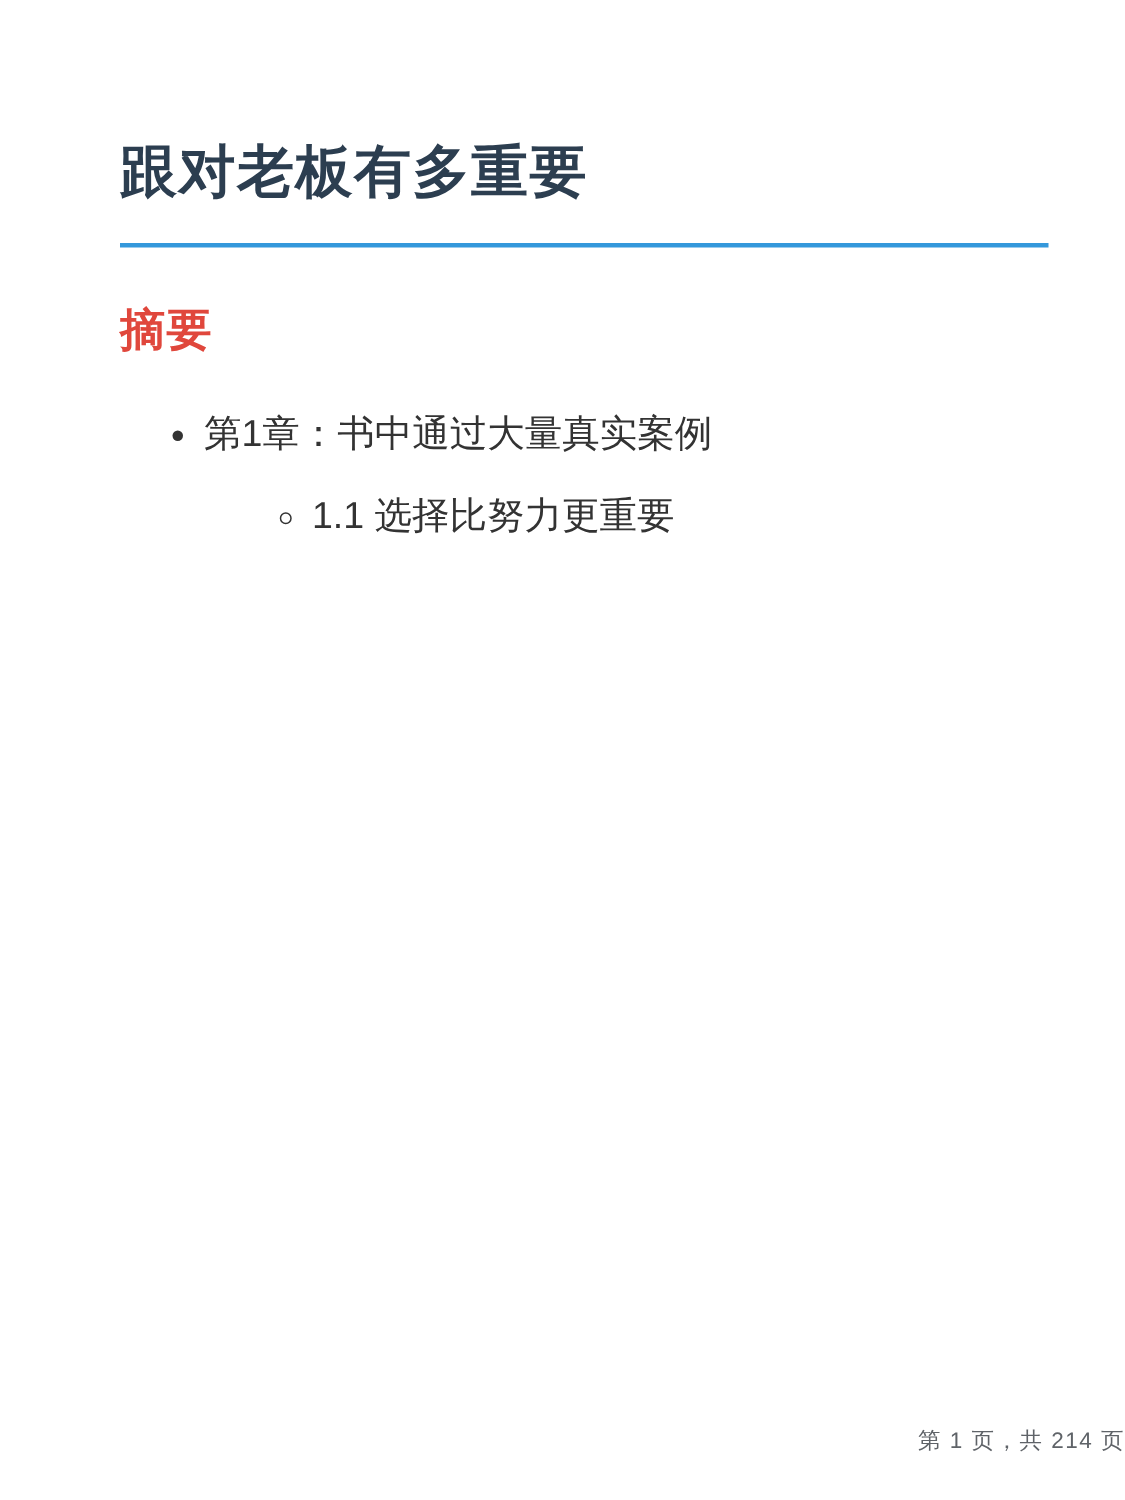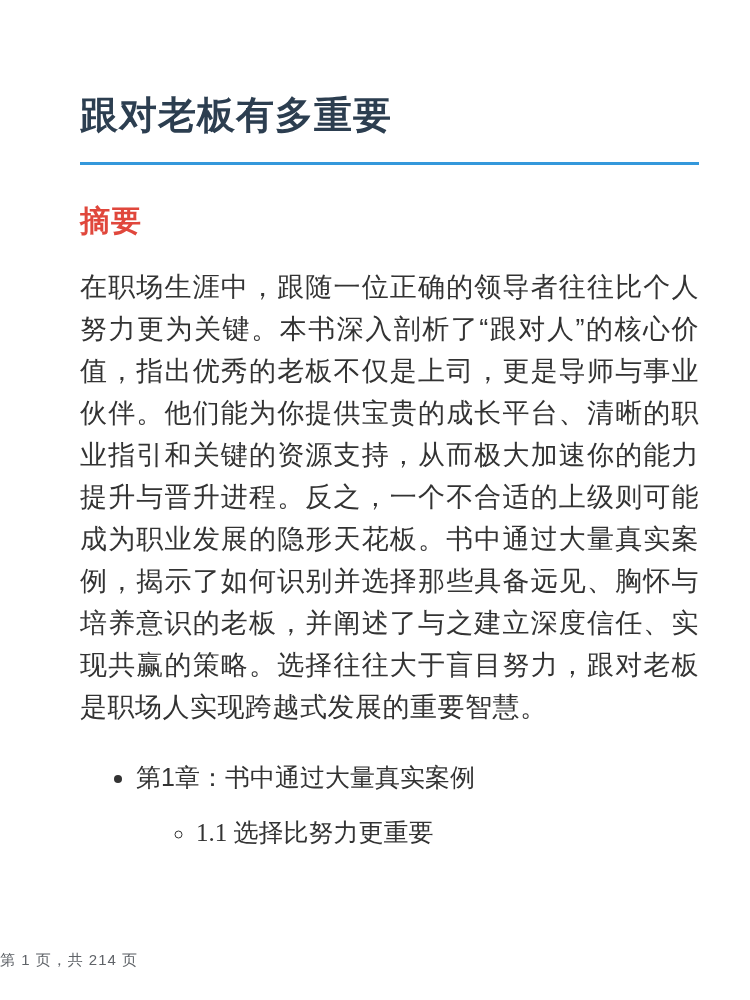--- a/index.html
+++ b/index.html
@@ -96,7 +96,6 @@
 
   <h2 class="sec-heading">摘要</h2>
 
-  <p class="abstract-body">在职场生涯中，跟随一位正确的领导者往往比个人努力更为关键。本书深入剖析了“跟对人”的核心价值，指出优秀的老板不仅是上司，更是导师与事业伙伴。他们能为你提供宝贵的成长平台、清晰的职业指引和关键的资源支持，从而极大加速你的能力提升与晋升进程。反之，一个不合适的上级则可能成为职业发展的隐形天花板。书中通过大量真实案例，揭示了如何识别并选择那些具备远见、胸怀与培养意识的老板，并阐述了与之建立深度信任、实现共赢的策略。选择往往大于盲目努力，跟对老板是职场人实现跨越式发展的重要智慧。</p>
 
 
   <ul class="toc">

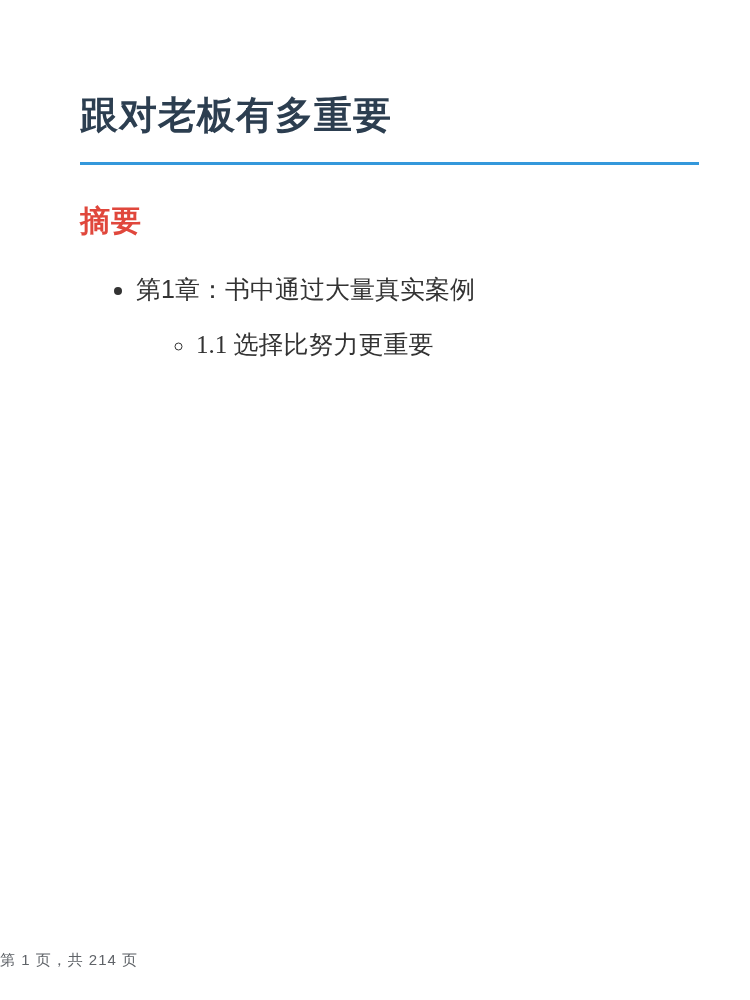--- a/index.html
+++ b/index.html
@@ -73,7 +73,7 @@
     padding: 0 0 0 56px;
     list-style-type: circle;
   }
-  ul.toc ul > li { margin: 4px; font-family: Liberation Serif, serif; }
+  ul.toc ul > li { margin: 16px; }
   .page-footer {
     position: absolute;
     left: 0;

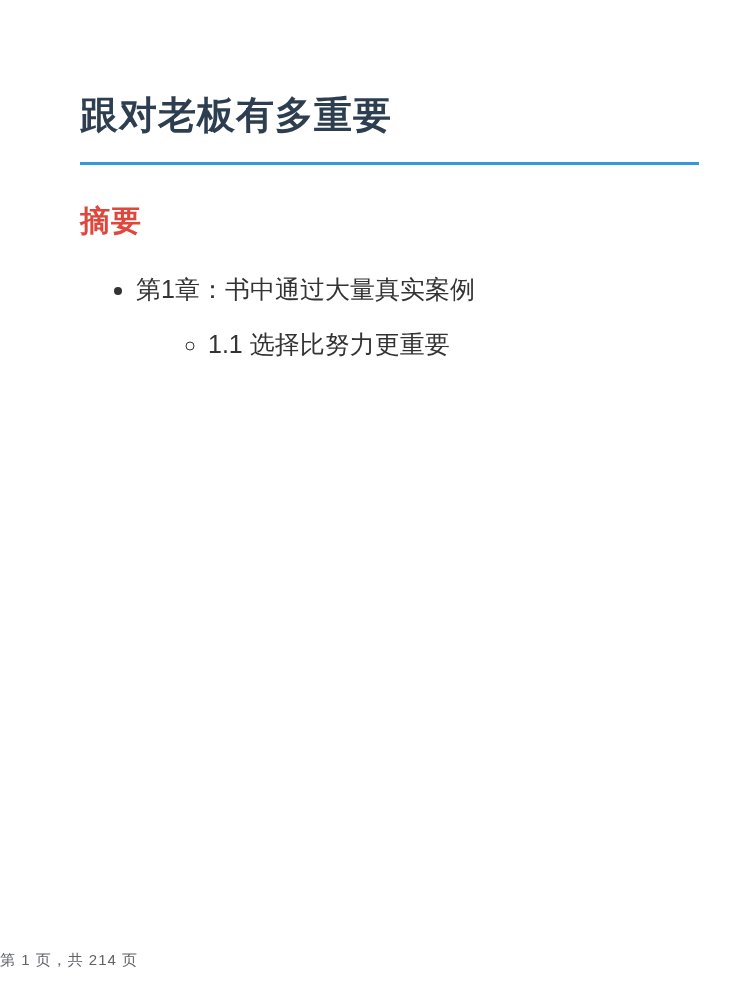--- a/index.html
+++ b/index.html
@@ -79,7 +79,7 @@
     left: 0;
     bottom: 30px;
     width: 750px;
-    text-align: left;
+    text-align: right;
     font-size: 15px;
     color: var(--footer-gray);
     letter-spacing: 1px;

